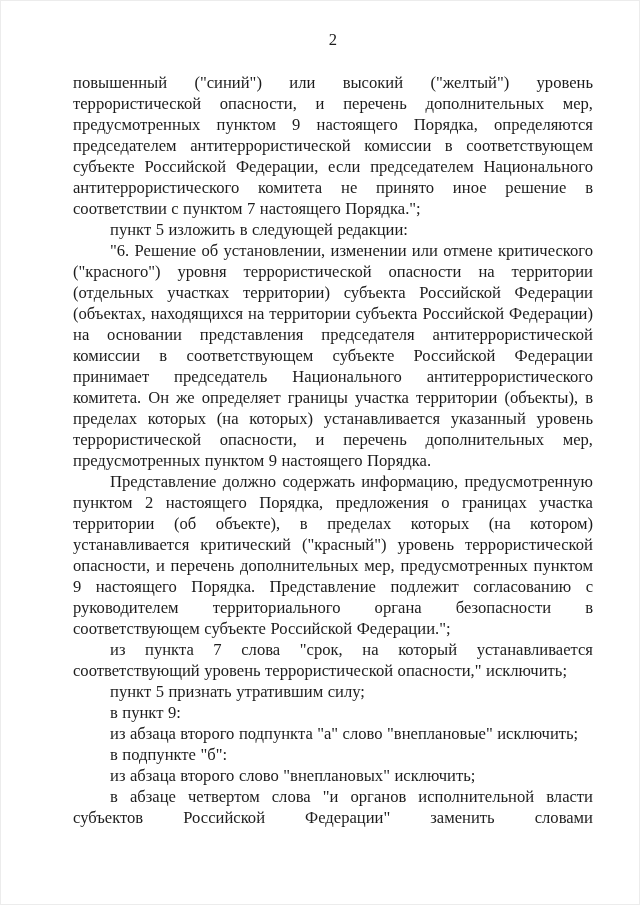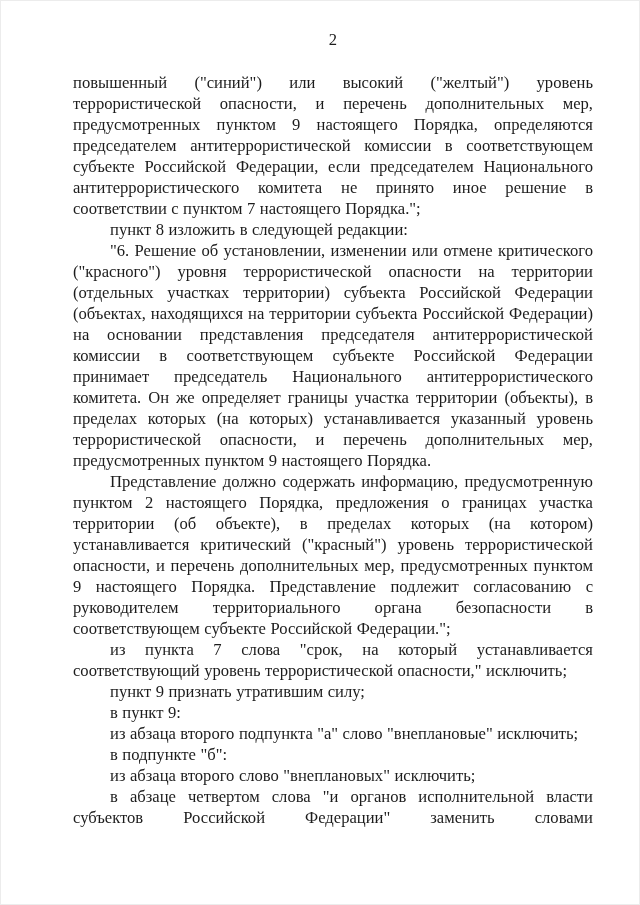--- a/index.html
+++ b/index.html
@@ -52,7 +52,7 @@
   <div class="page-number">2</div>
   <div class="document-body">
       <p class="para">повышенный ("синий") или высокий ("желтый") уровень террористической опасности, и перечень дополнительных мер, предусмотренных пунктом 9 настоящего Порядка, определяются председателем антитеррористической комиссии в соответствующем субъекте Российской Федерации, если председателем Национального антитеррористического комитета не принято иное решение в соответствии с пунктом 7 настоящего Порядка.";</p>
-      <p class="para indent">пункт 8 изложить в следующей редакции:</p>
+      <p class="para indent">пункт 5 изложить в следующей редакции:</p>
       <p class="para indent">"6. Решение об установлении, изменении или отмене критического ("красного") уровня террористической опасности на территории (отдельных участках территории) субъекта Российской Федерации (объектах, находящихся на территории субъекта Российской Федерации) на основании представления председателя антитеррористической комиссии в соответствующем субъекте Российской Федерации принимает председатель Национального антитеррористического комитета. Он же определяет границы участка территории (объекты), в пределах которых (на которых) устанавливается указанный уровень террористической опасности, и перечень дополнительных мер, предусмотренных пунктом 9 настоящего Порядка.</p>
       <p class="para indent">Представление должно содержать информацию, предусмотренную пунктом 2 настоящего Порядка, предложения о границах участка территории (об объекте), в пределах которых (на котором) устанавливается критический ("красный") уровень террористической опасности, и перечень дополнительных мер, предусмотренных пунктом 9 настоящего Порядка. Представление подлежит согласованию с руководителем территориального органа безопасности в соответствующем субъекте Российской Федерации.";</p>
       <p class="para indent">из пункта 7 слова "срок, на который устанавливается соответствующий уровень террористической опасности," исключить;</p>

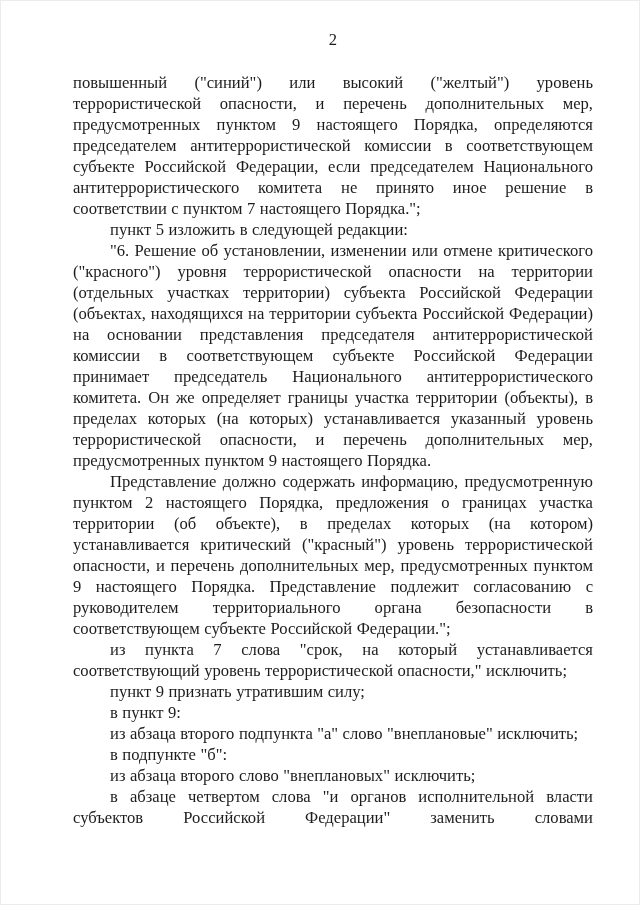--- a/index.html
+++ b/index.html
@@ -56,7 +56,7 @@
       <p class="para indent">"6. Решение об установлении, изменении или отмене критического ("красного") уровня террористической опасности на территории (отдельных участках территории) субъекта Российской Федерации (объектах, находящихся на территории субъекта Российской Федерации) на основании представления председателя антитеррористической комиссии в соответствующем субъекте Российской Федерации принимает председатель Национального антитеррористического комитета. Он же определяет границы участка территории (объекты), в пределах которых (на которых) устанавливается указанный уровень террористической опасности, и перечень дополнительных мер, предусмотренных пунктом 9 настоящего Порядка.</p>
       <p class="para indent">Представление должно содержать информацию, предусмотренную пунктом 2 настоящего Порядка, предложения о границах участка территории (об объекте), в пределах которых (на котором) устанавливается критический ("красный") уровень террористической опасности, и перечень дополнительных мер, предусмотренных пунктом 9 настоящего Порядка. Представление подлежит согласованию с руководителем территориального органа безопасности в соответствующем субъекте Российской Федерации.";</p>
       <p class="para indent">из пункта 7 слова "срок, на который устанавливается соответствующий уровень террористической опасности," исключить;</p>
-      <p class="para indent">пункт 9 признать утратившим силу;</p>
+      <p class="para indent">пункт 5 признать утратившим силу;</p>
       <p class="para indent">в пункт 9:</p>
       <p class="para indent">из абзаца второго подпункта "а" слово "внеплановые" исключить;</p>
       <p class="para indent">в подпункте "б":</p>

